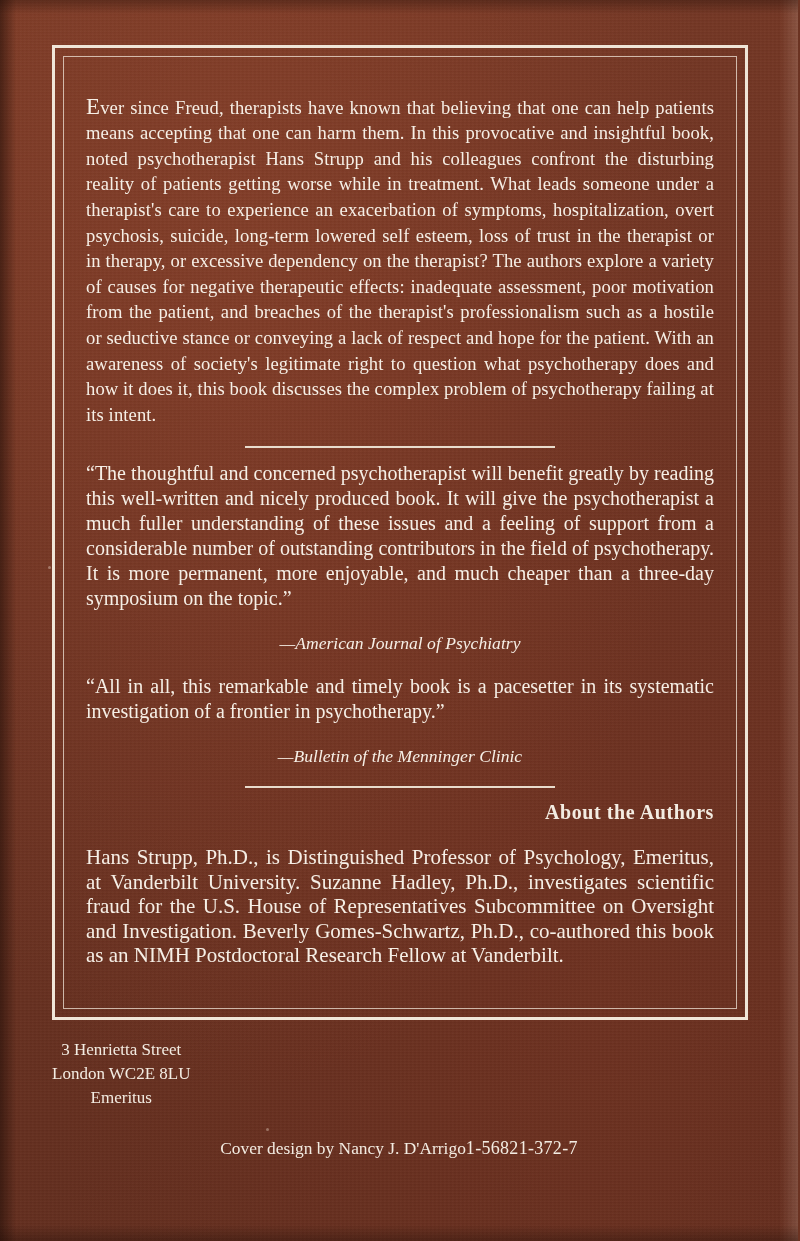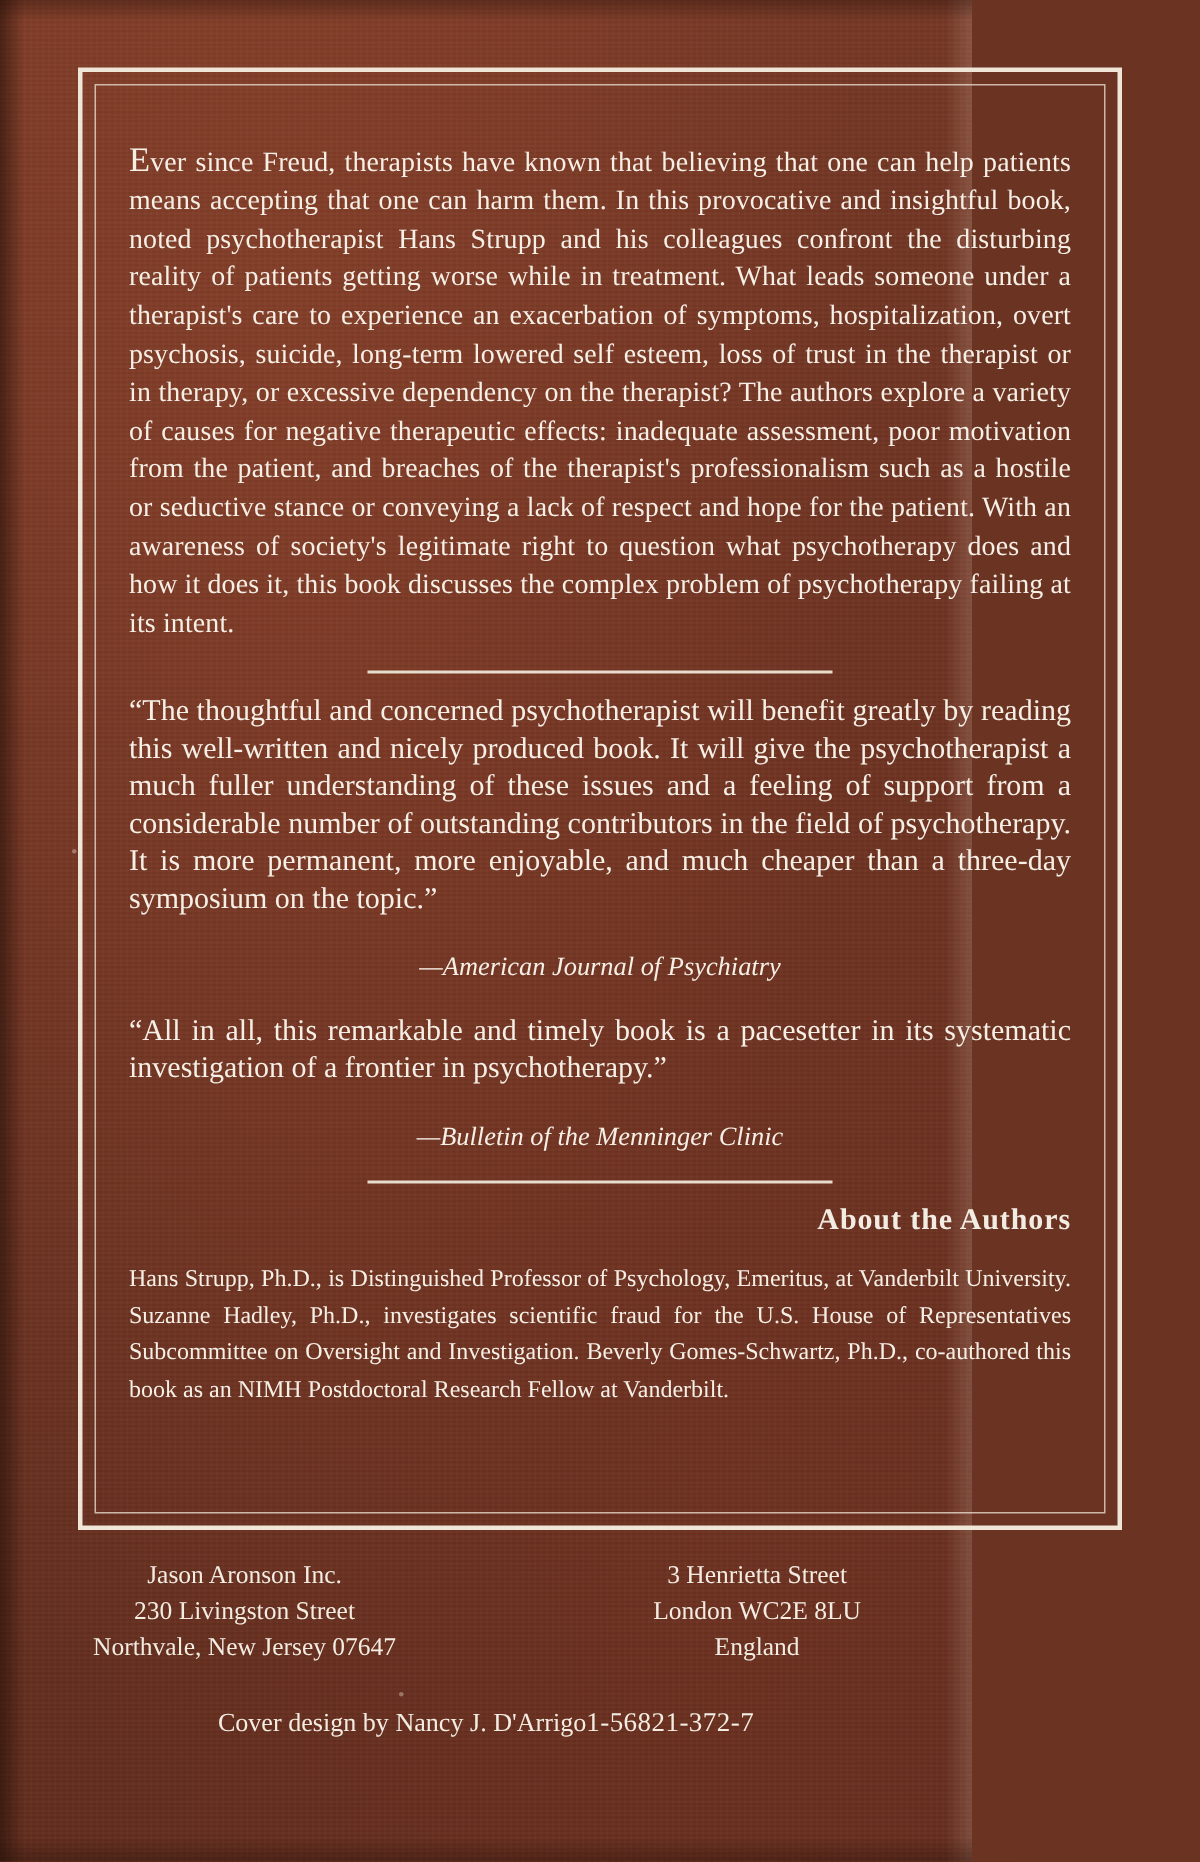--- a/index.html
+++ b/index.html
@@ -17,7 +17,7 @@
 
   .cover {
     position: relative;
-    width: 648px;
+    width: 798px;
     height: 1241px;
     background:
       radial-gradient(ellipse at 30% 20%, rgba(150,70,45,0.45), rgba(0,0,0,0) 60%),

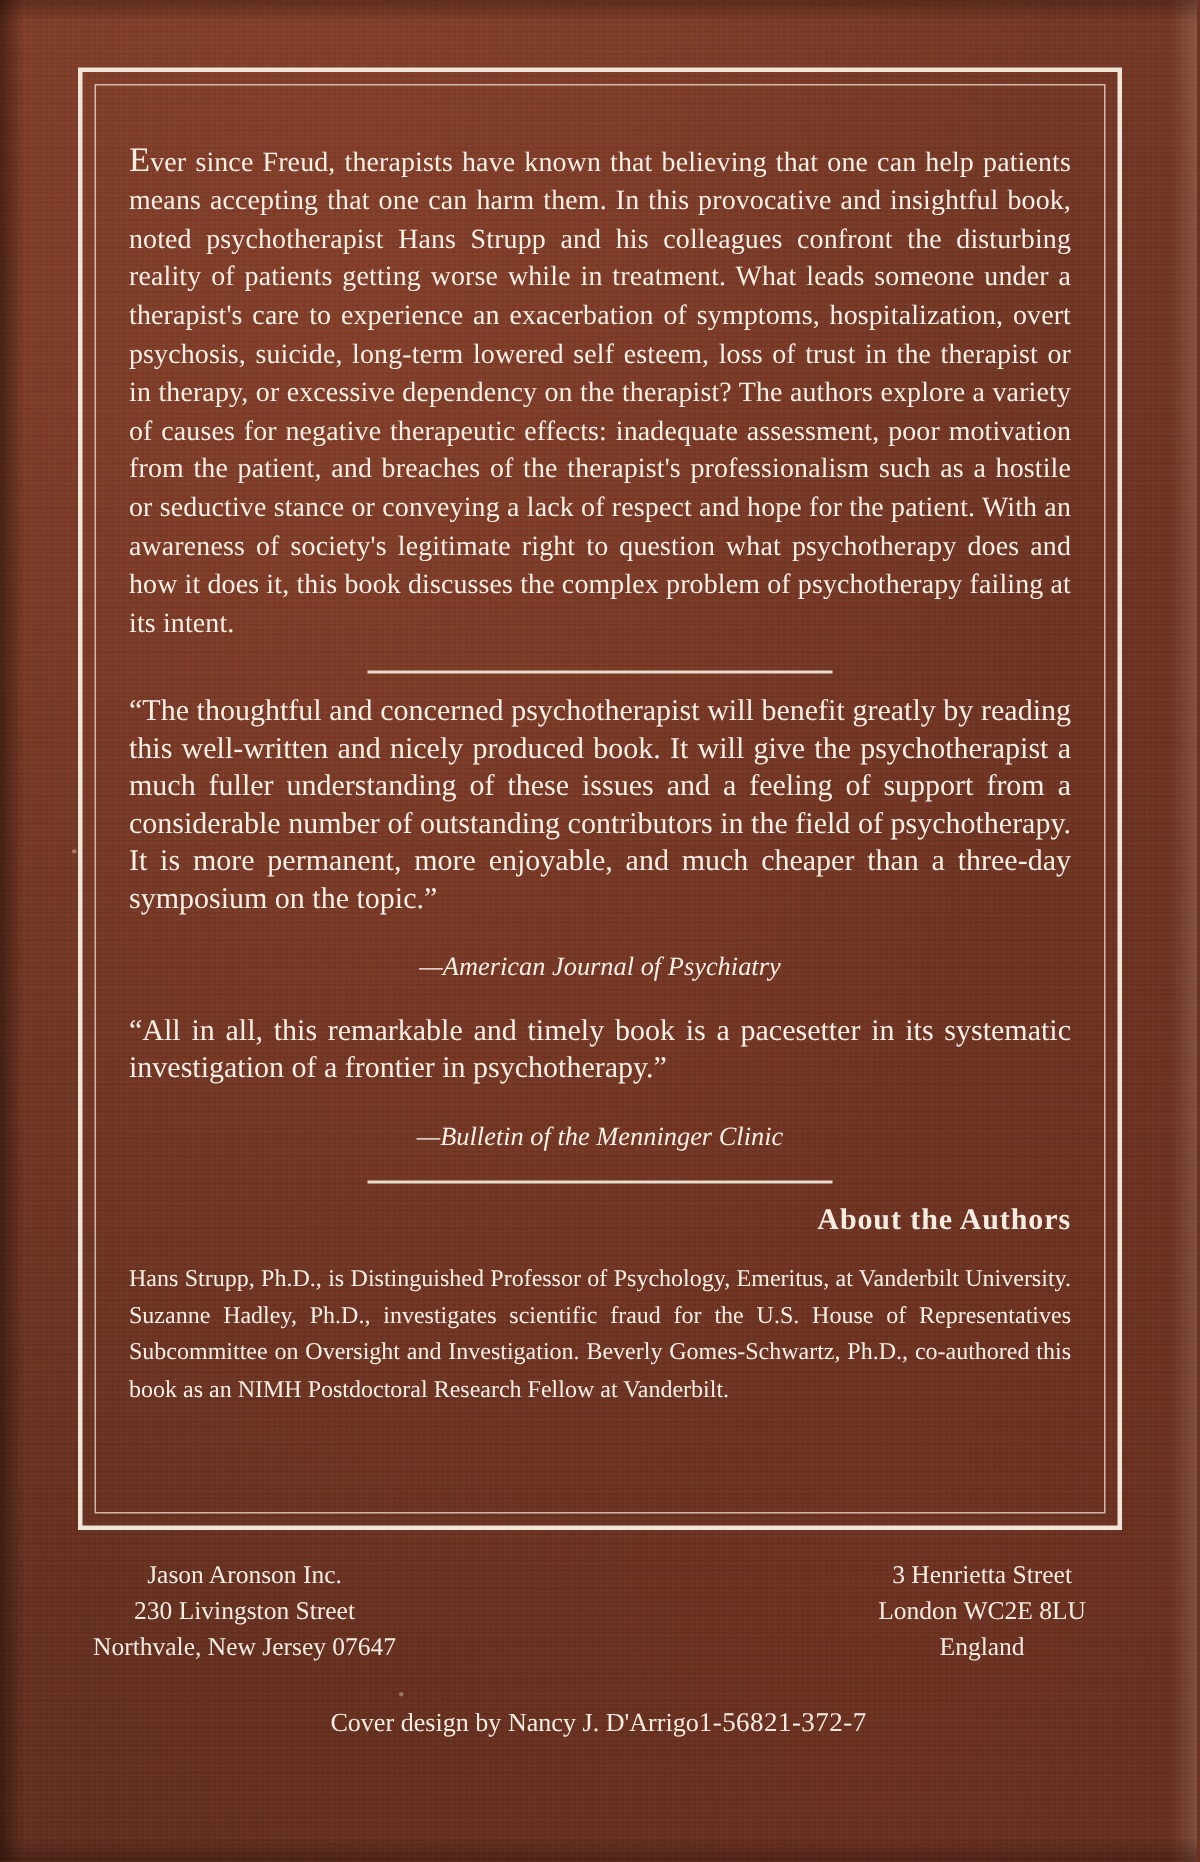--- a/index.html
+++ b/index.html
@@ -131,7 +131,7 @@
     margin: 4px 0 10px 0;
   }
   .about-body {
-    font-size: 16px;
+    font-size: 21px;
     line-height: 24.6px;
     text-align: justify;
     color: #f6efe6;

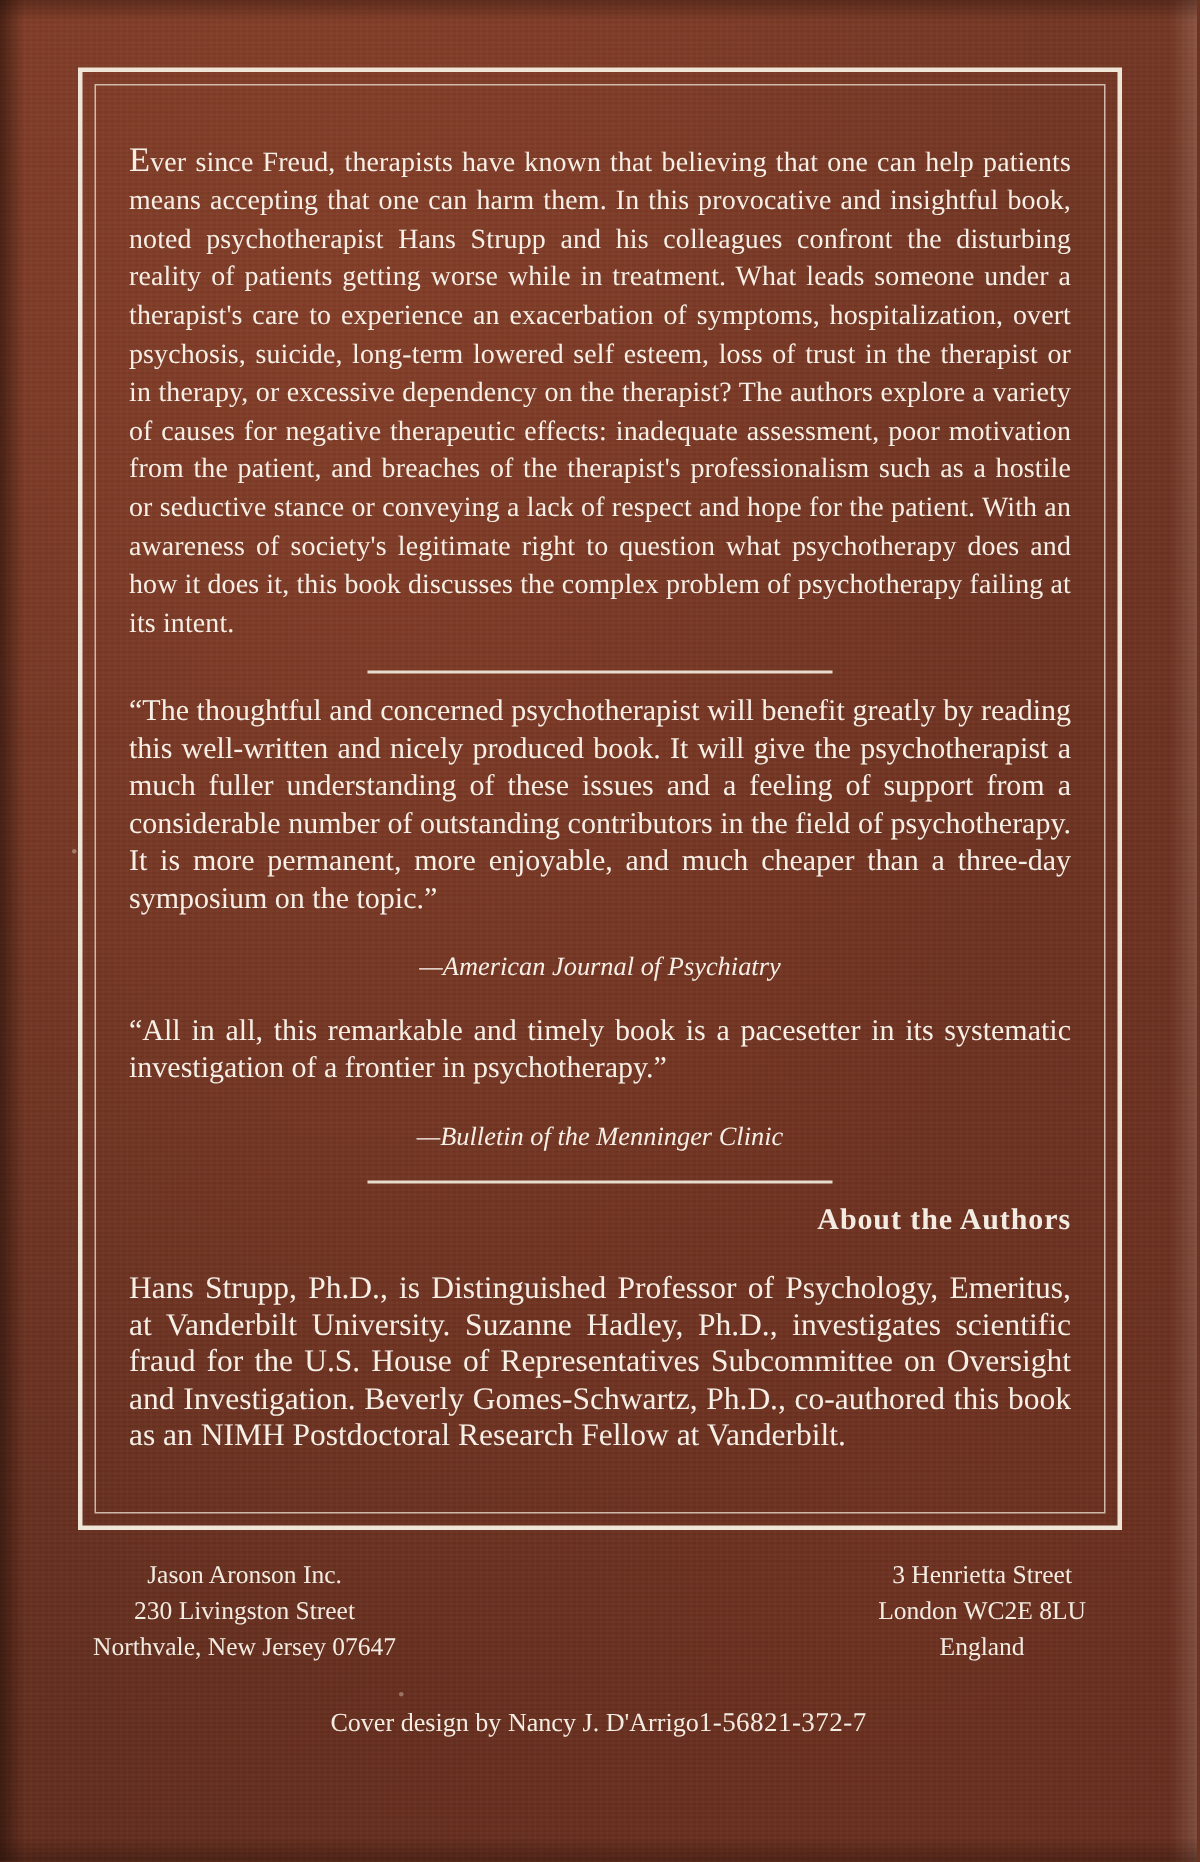--- a/index.html
+++ b/index.html
@@ -213,11 +213,6 @@
   </div>
 
   <div class="colophon">
-    <div class="addr left">
-      <div>Jason Aronson Inc.</div>
-      <div>230 Livingston Street</div>
-      <div>Northvale, New Jersey 07647</div>
-    </div>
     <div class="addr right">
       <div>3 Henrietta Street</div>
       <div>London WC2E  8LU</div>

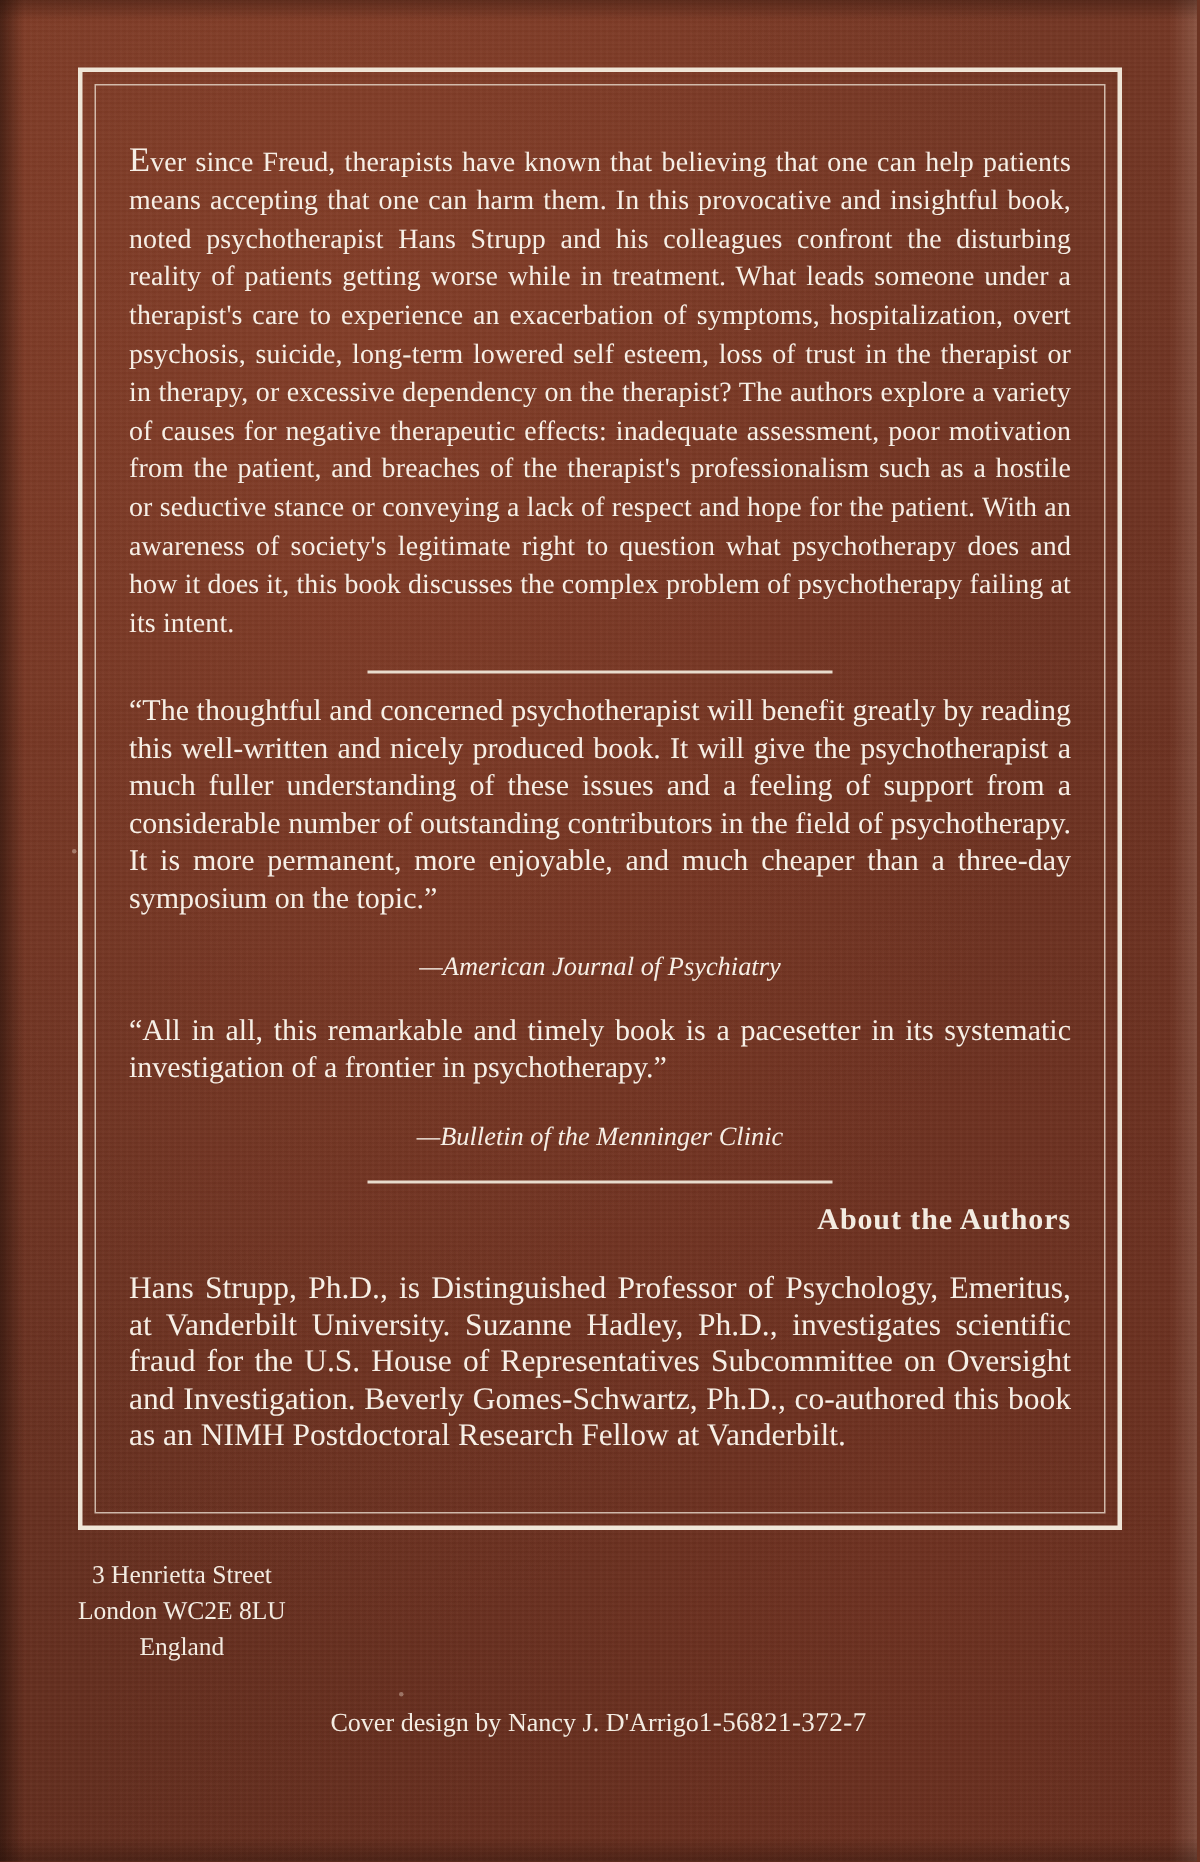--- a/index.html
+++ b/index.html
@@ -216,7 +216,7 @@
     <div class="addr right">
       <div>3 Henrietta Street</div>
       <div>London WC2E  8LU</div>
-      <div>England</div>
+      <div>Emeritus</div>
     </div>
   </div>
 

